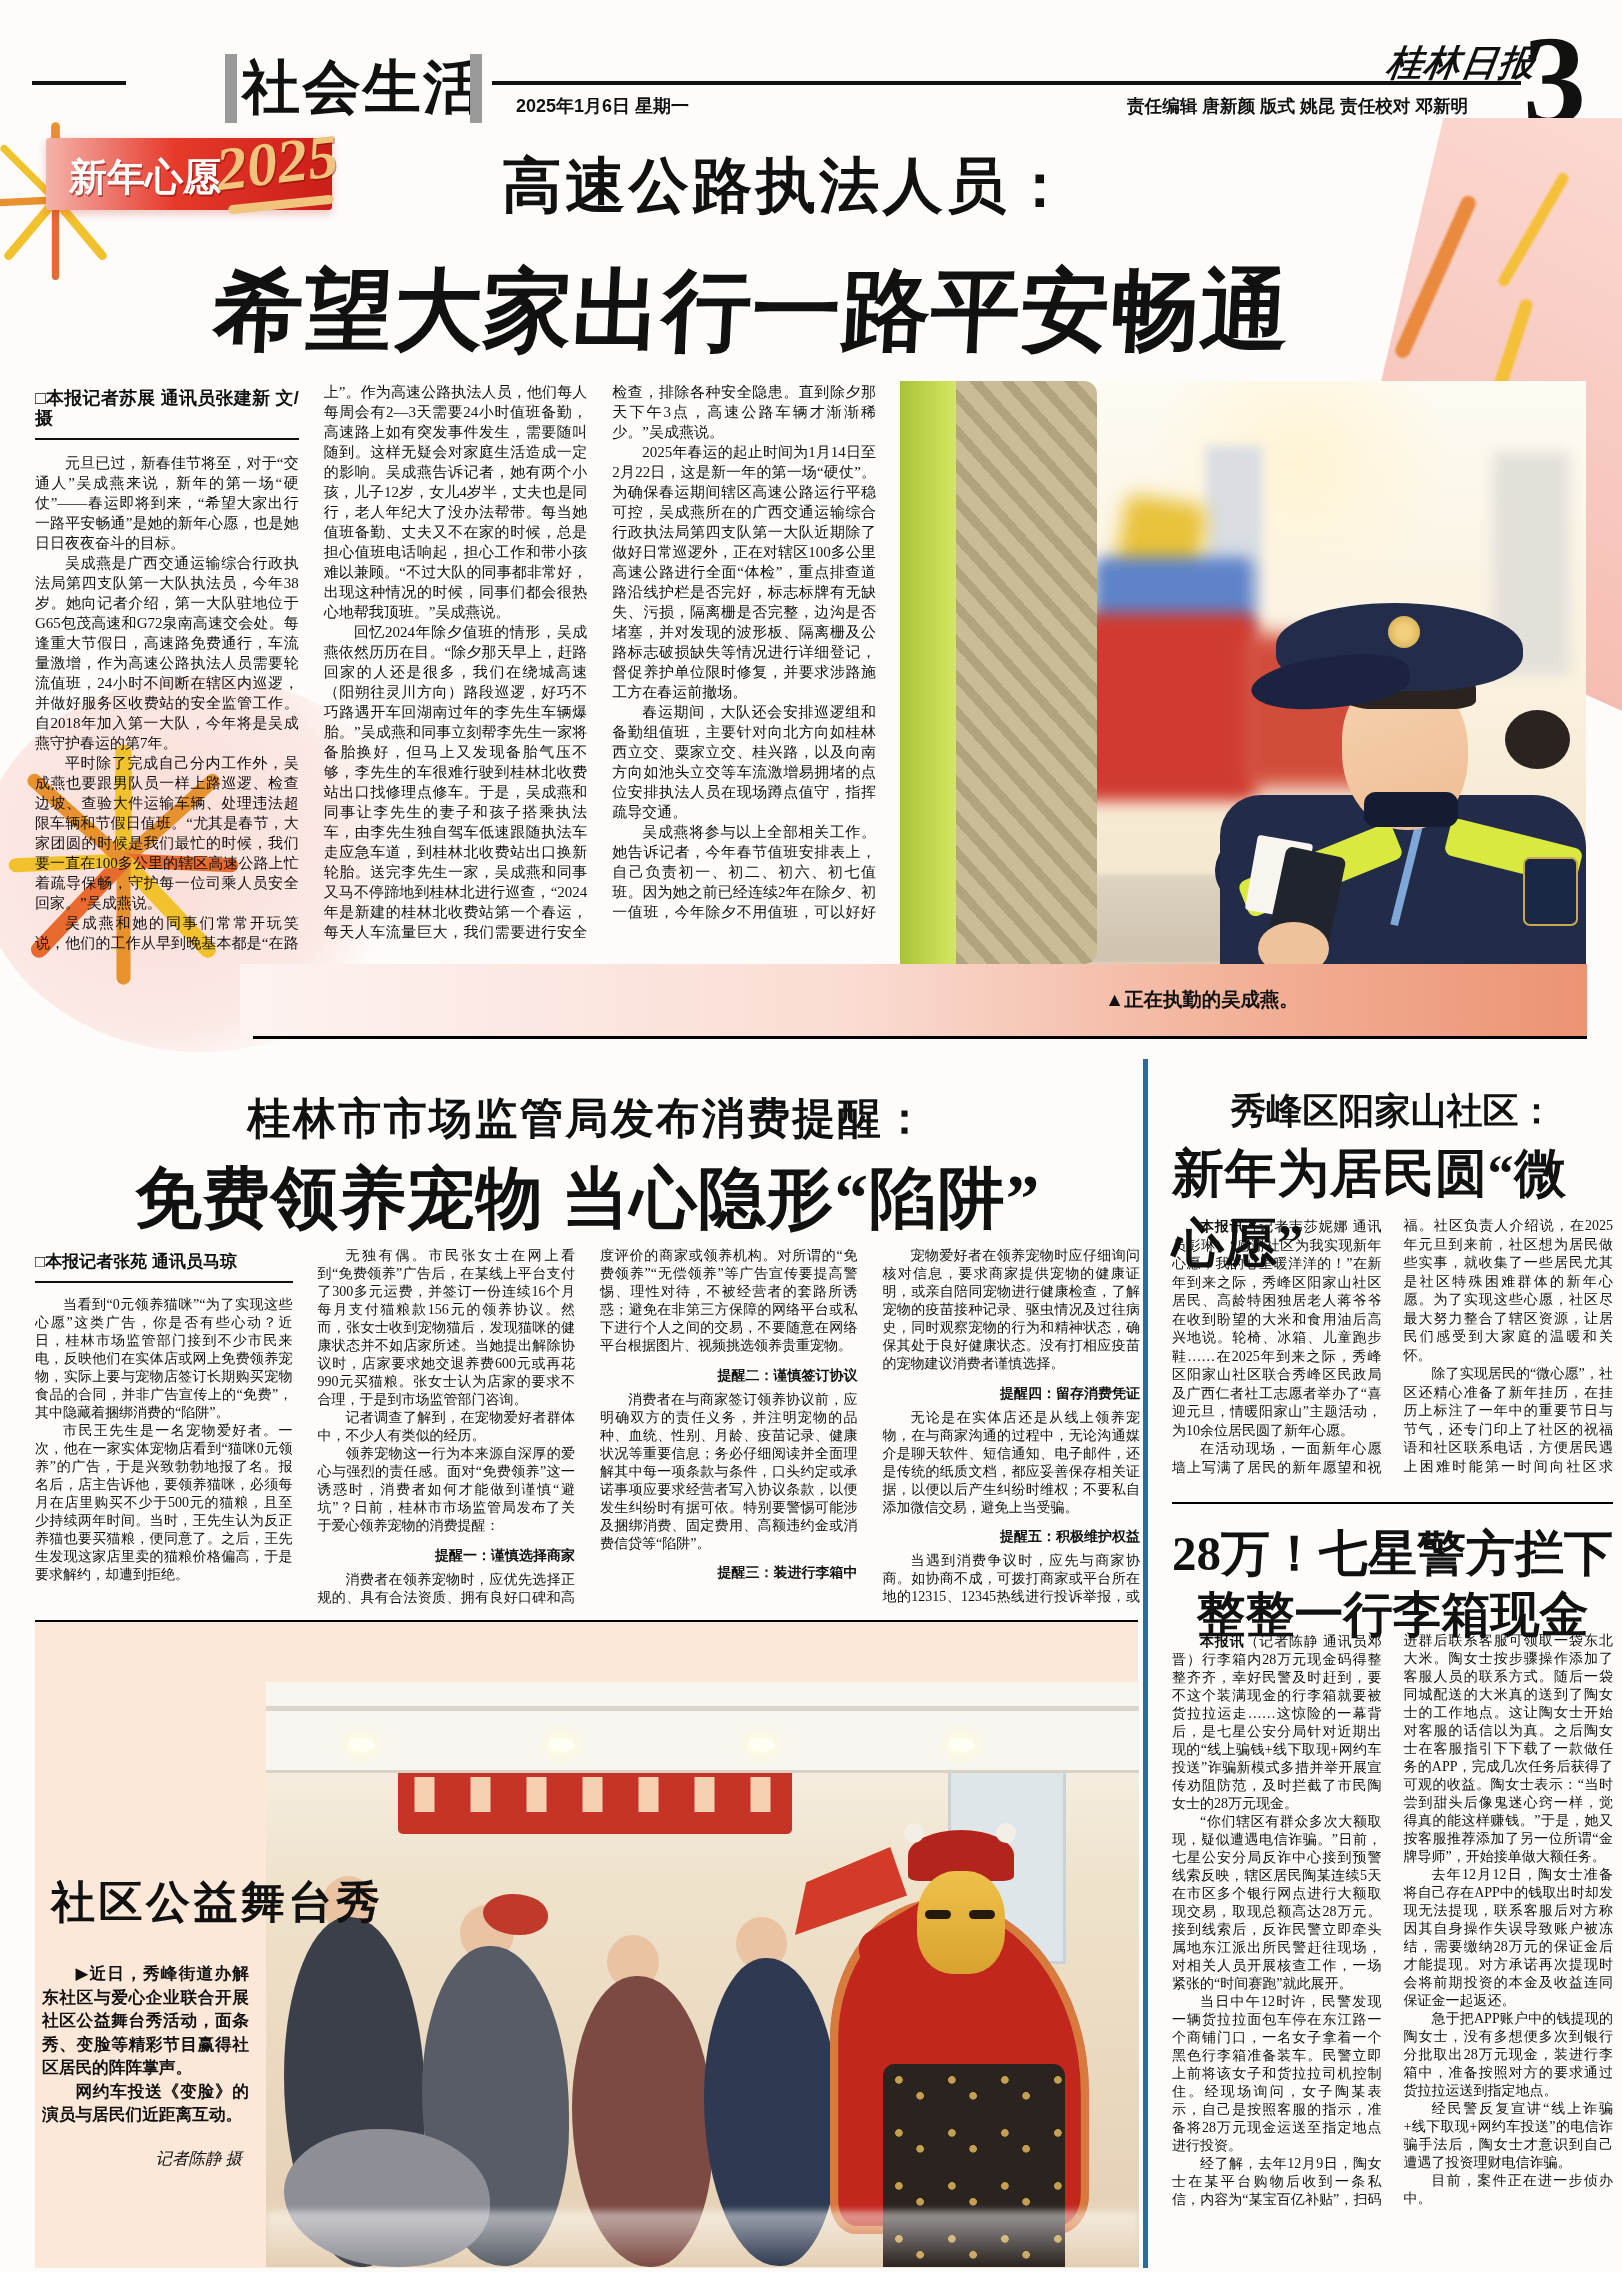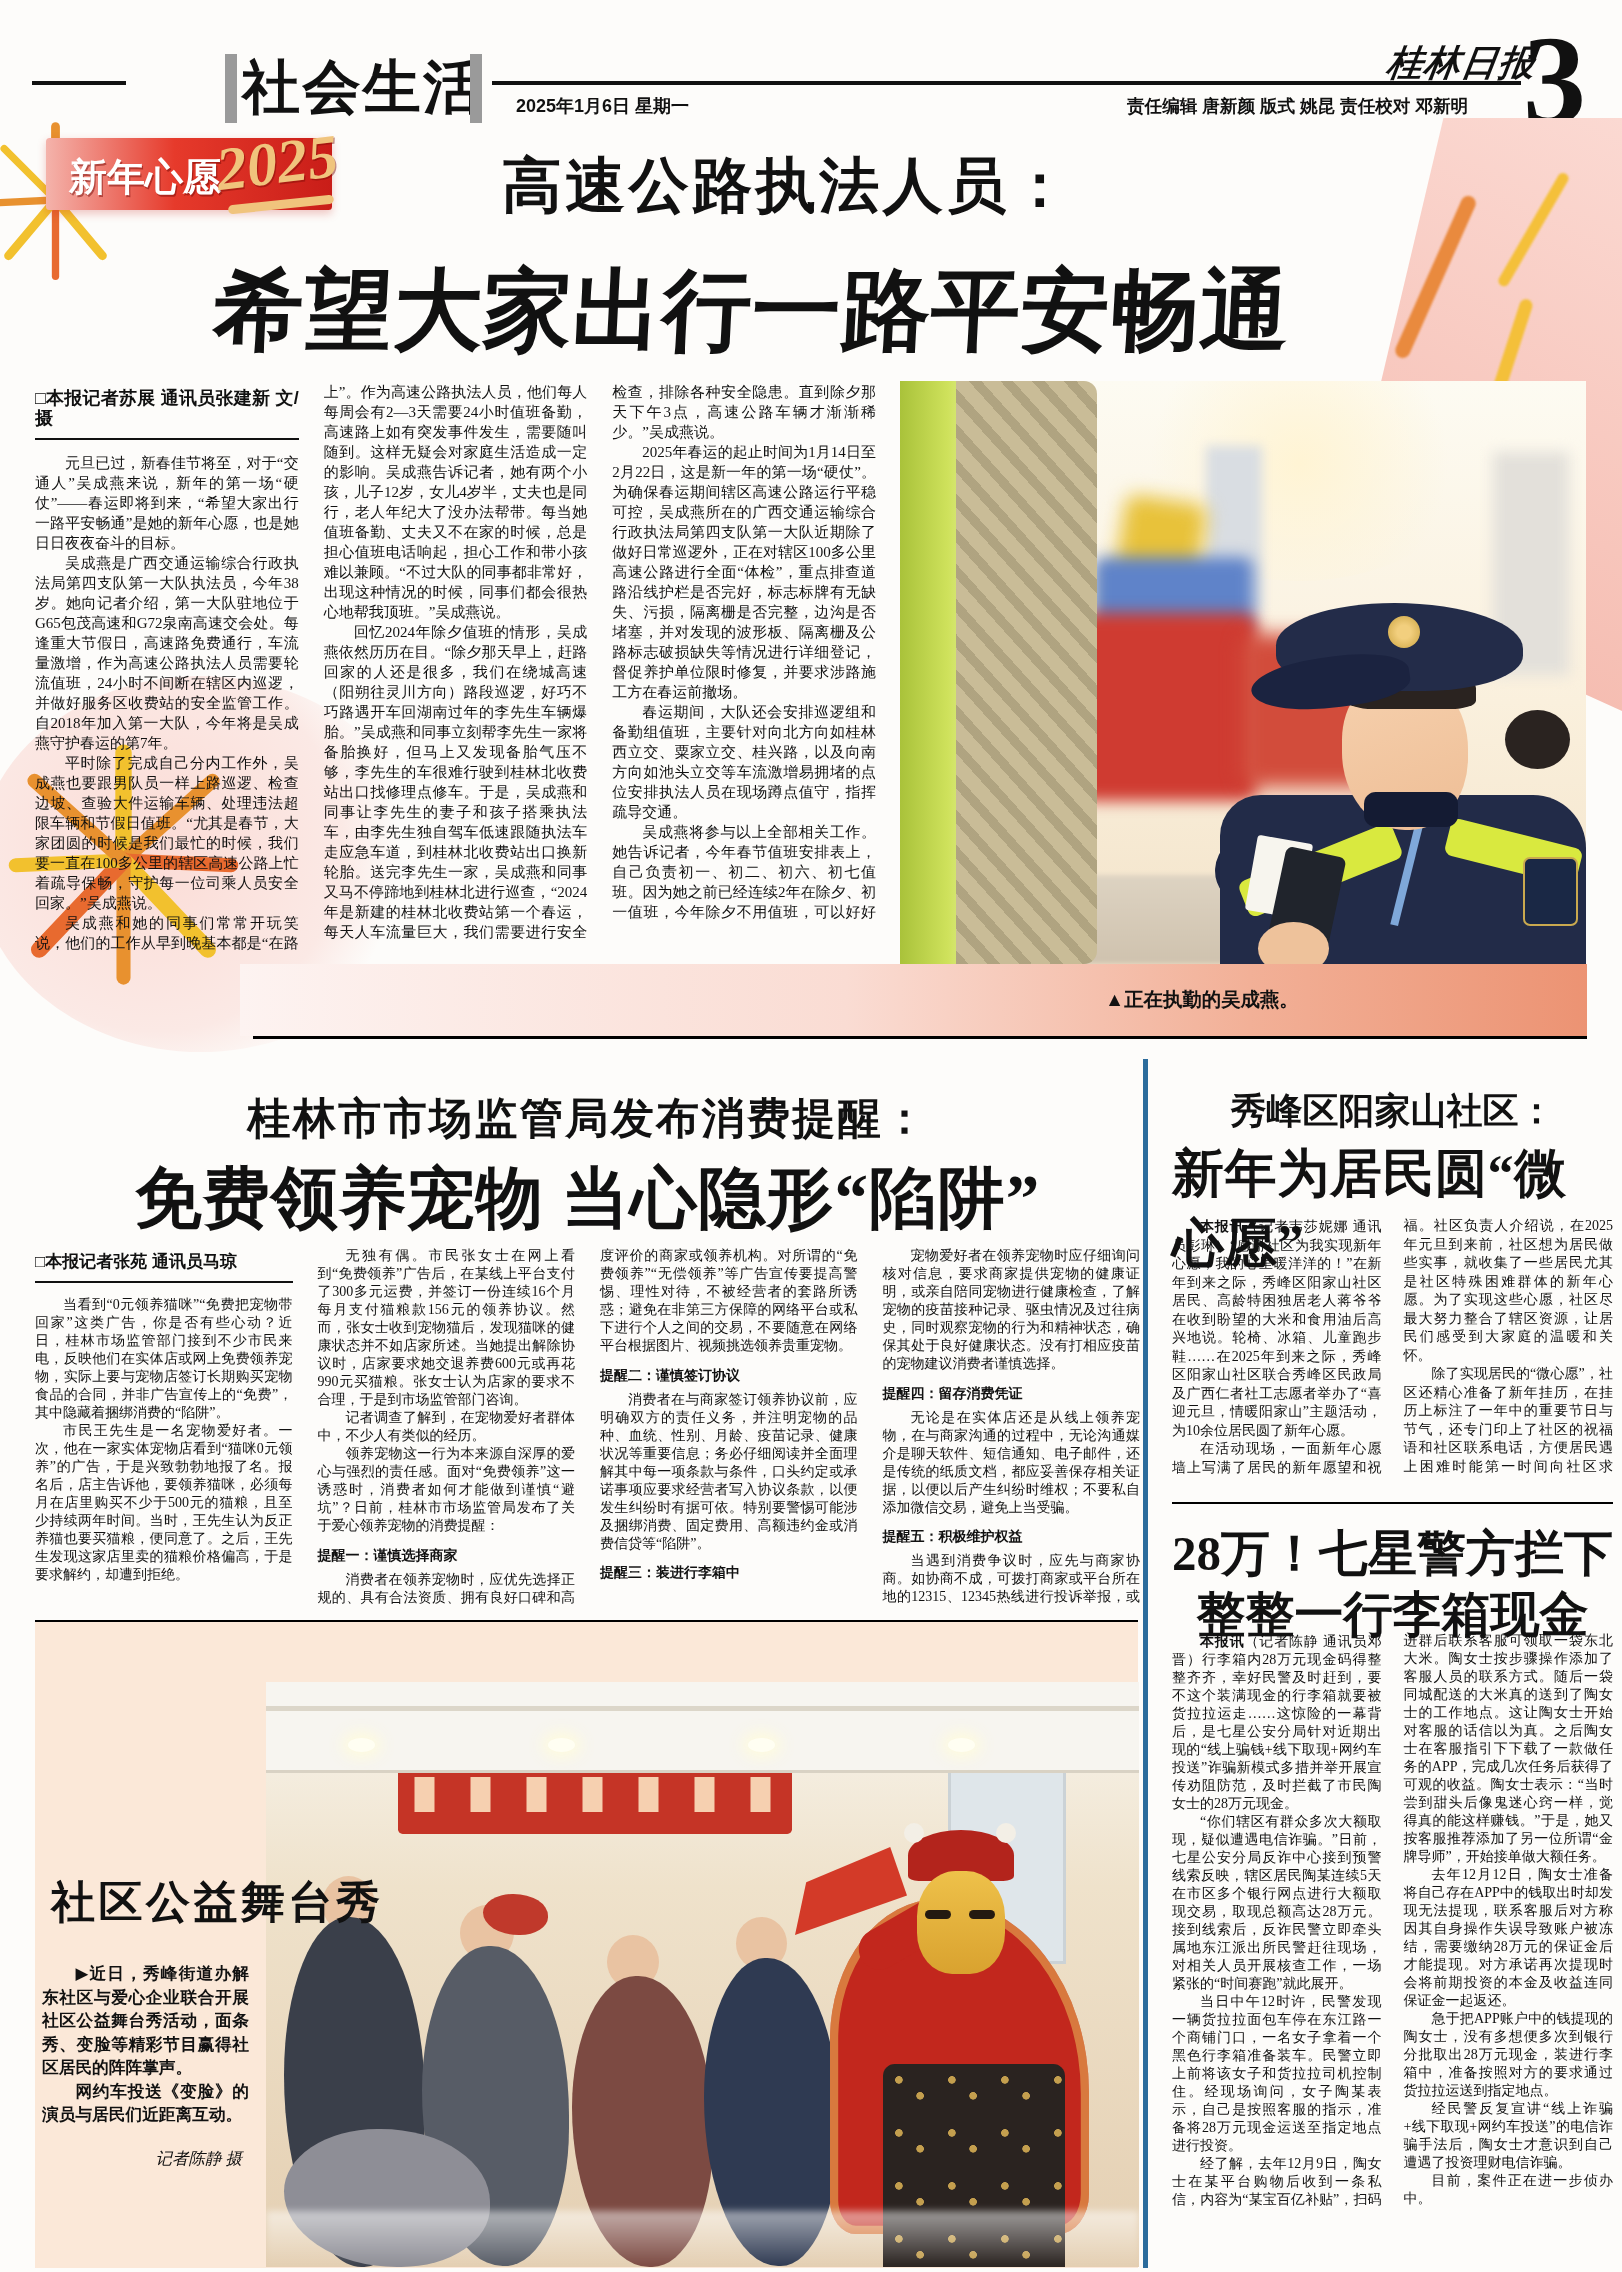--- a/index.html
+++ b/index.html
@@ -252,7 +252,7 @@
   <div class="abs c-kicker">桂林市市场监管局发布消费提醒：</div>
   <div class="abs cols c-body">
       <p class="flow-byline">□本报记者张苑 通讯员马琼</p>
-      <p>当看到“0元领养猫咪”“免费把宠物带回家”这类广告，你是否有些心动？近日，桂林市场监管部门接到不少市民来电，反映他们在实体店或网上免费领养宠物，实际上要与宠物店签订长期购买宠物食品的合同，并非广告宣传上的“免费”，其中隐藏着捆绑消费的“陷阱”。</p>
+      <p>当看到“0元领养猫咪”“为了实现这些心愿”这类广告，你是否有些心动？近日，桂林市场监管部门接到不少市民来电，反映他们在实体店或网上免费领养宠物，实际上要与宠物店签订长期购买宠物食品的合同，并非广告宣传上的“免费”，其中隐藏着捆绑消费的“陷阱”。</p>
       <p>市民王先生是一名宠物爱好者。一次，他在一家实体宠物店看到“猫咪0元领养”的广告，于是兴致勃勃地报了名。报名后，店主告诉他，要领养猫咪，必须每月在店里购买不少于500元的猫粮，且至少持续两年时间。当时，王先生认为反正养猫也要买猫粮，便同意了。之后，王先生发现这家店里卖的猫粮价格偏高，于是要求解约，却遭到拒绝。</p>
       <p>无独有偶。市民张女士在网上看到“免费领养”广告后，在某线上平台支付了300多元运费，并签订一份连续16个月每月支付猫粮款156元的领养协议。然而，张女士收到宠物猫后，发现猫咪的健康状态并不如店家所述。当她提出解除协议时，店家要求她交退养费600元或再花990元买猫粮。张女士认为店家的要求不合理，于是到市场监管部门咨询。</p>
       <p>记者调查了解到，在宠物爱好者群体中，不少人有类似的经历。</p>

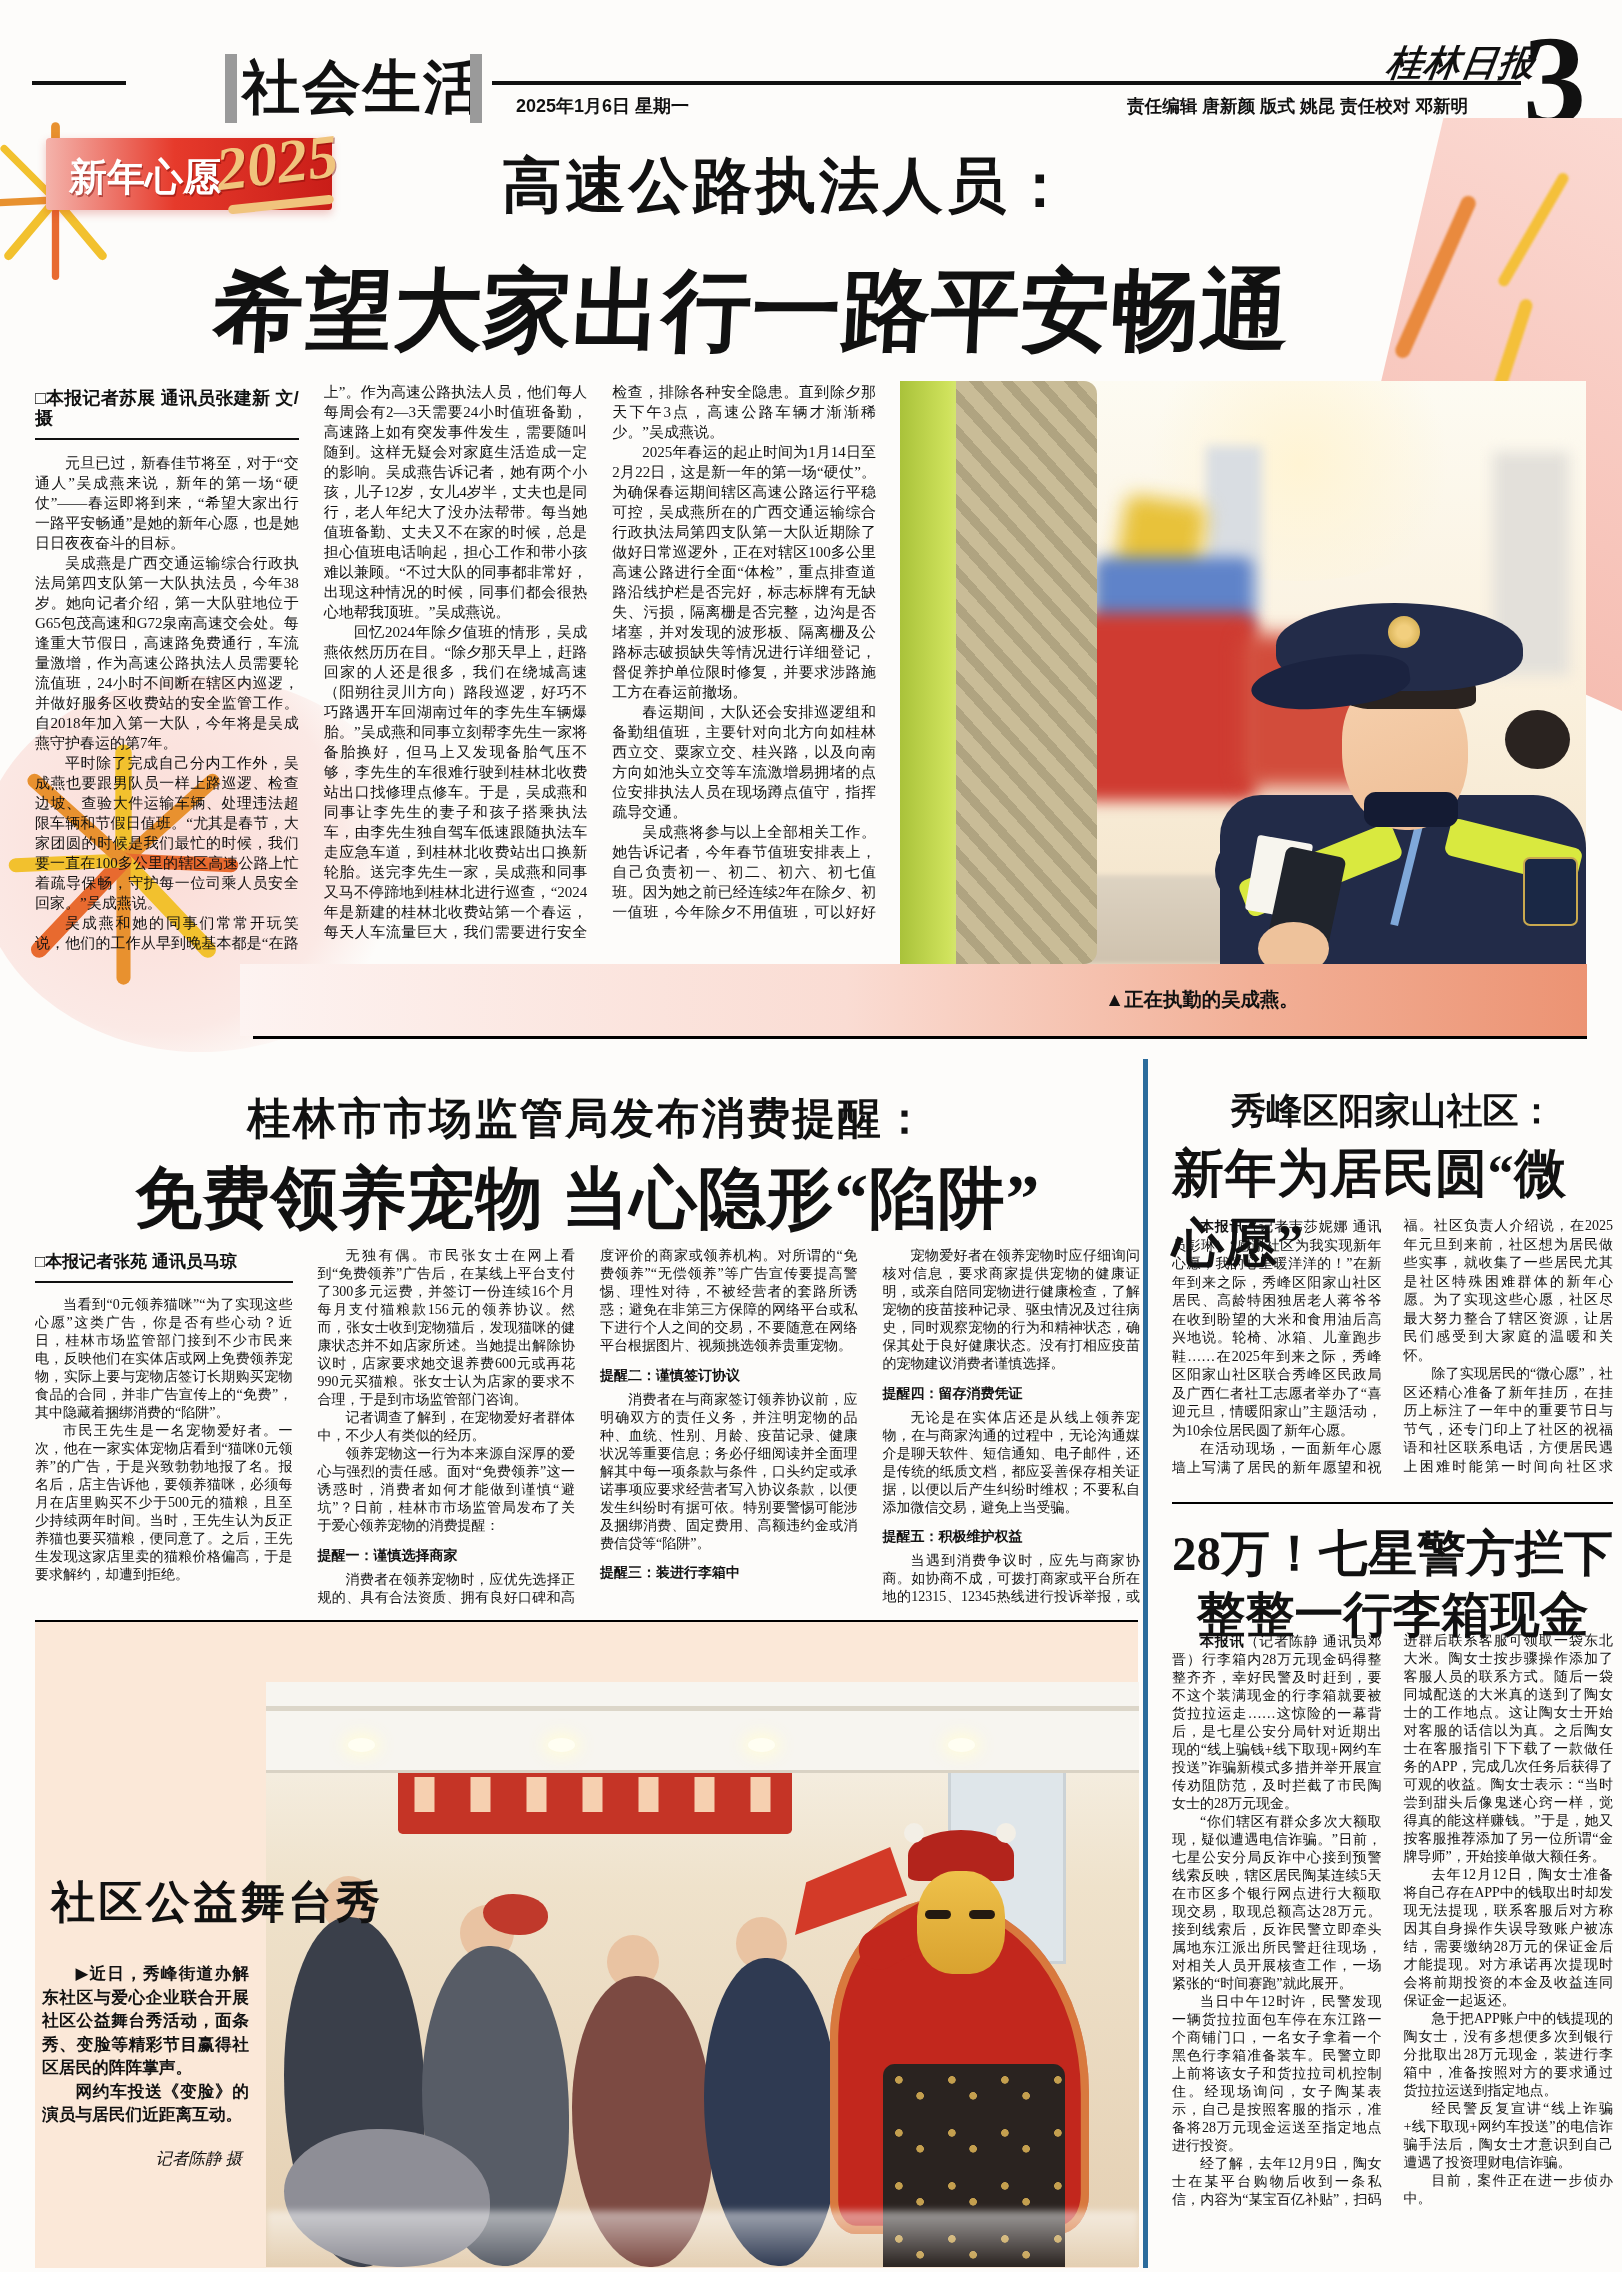--- a/index.html
+++ b/index.html
@@ -44,7 +44,7 @@
   .cols p.flow-byline{font-weight:700;text-indent:0;font-size:18px;padding:5.9px 0 10.6px 0;
        border-bottom:2.4px solid #111;margin-bottom:13px;break-inside:avoid;
        font-family:"Liberation Sans","DejaVu Sans",sans-serif;}
-  .cols p.subhead{font-weight:900;text-indent:0;text-align:left;margin:10.6px 0 7px 0;
+  .cols p.subhead{font-weight:900;text-indent:0;text-align:right;margin:10.6px 0 7px 0;
        font-family:"Liberation Sans","DejaVu Sans",sans-serif;}
   .cols b{font-family:"Liberation Sans","DejaVu Sans",sans-serif;}
   .f-body{left:35px;top:382px;width:841px;height:579px;column-count:3;

